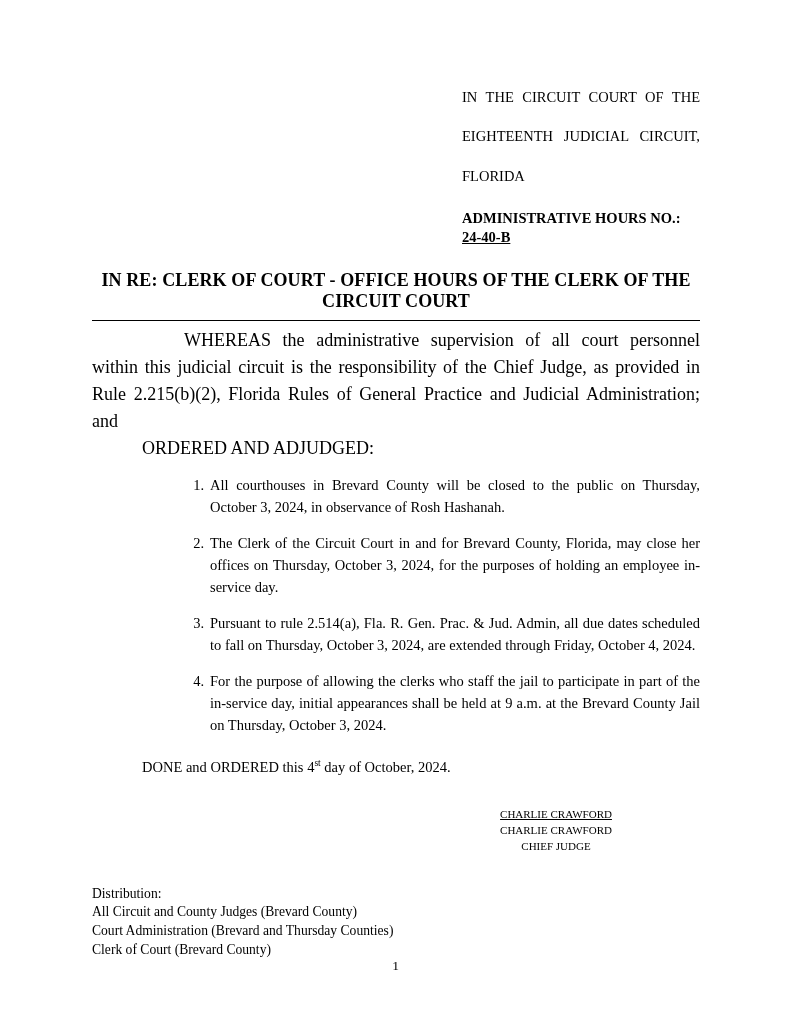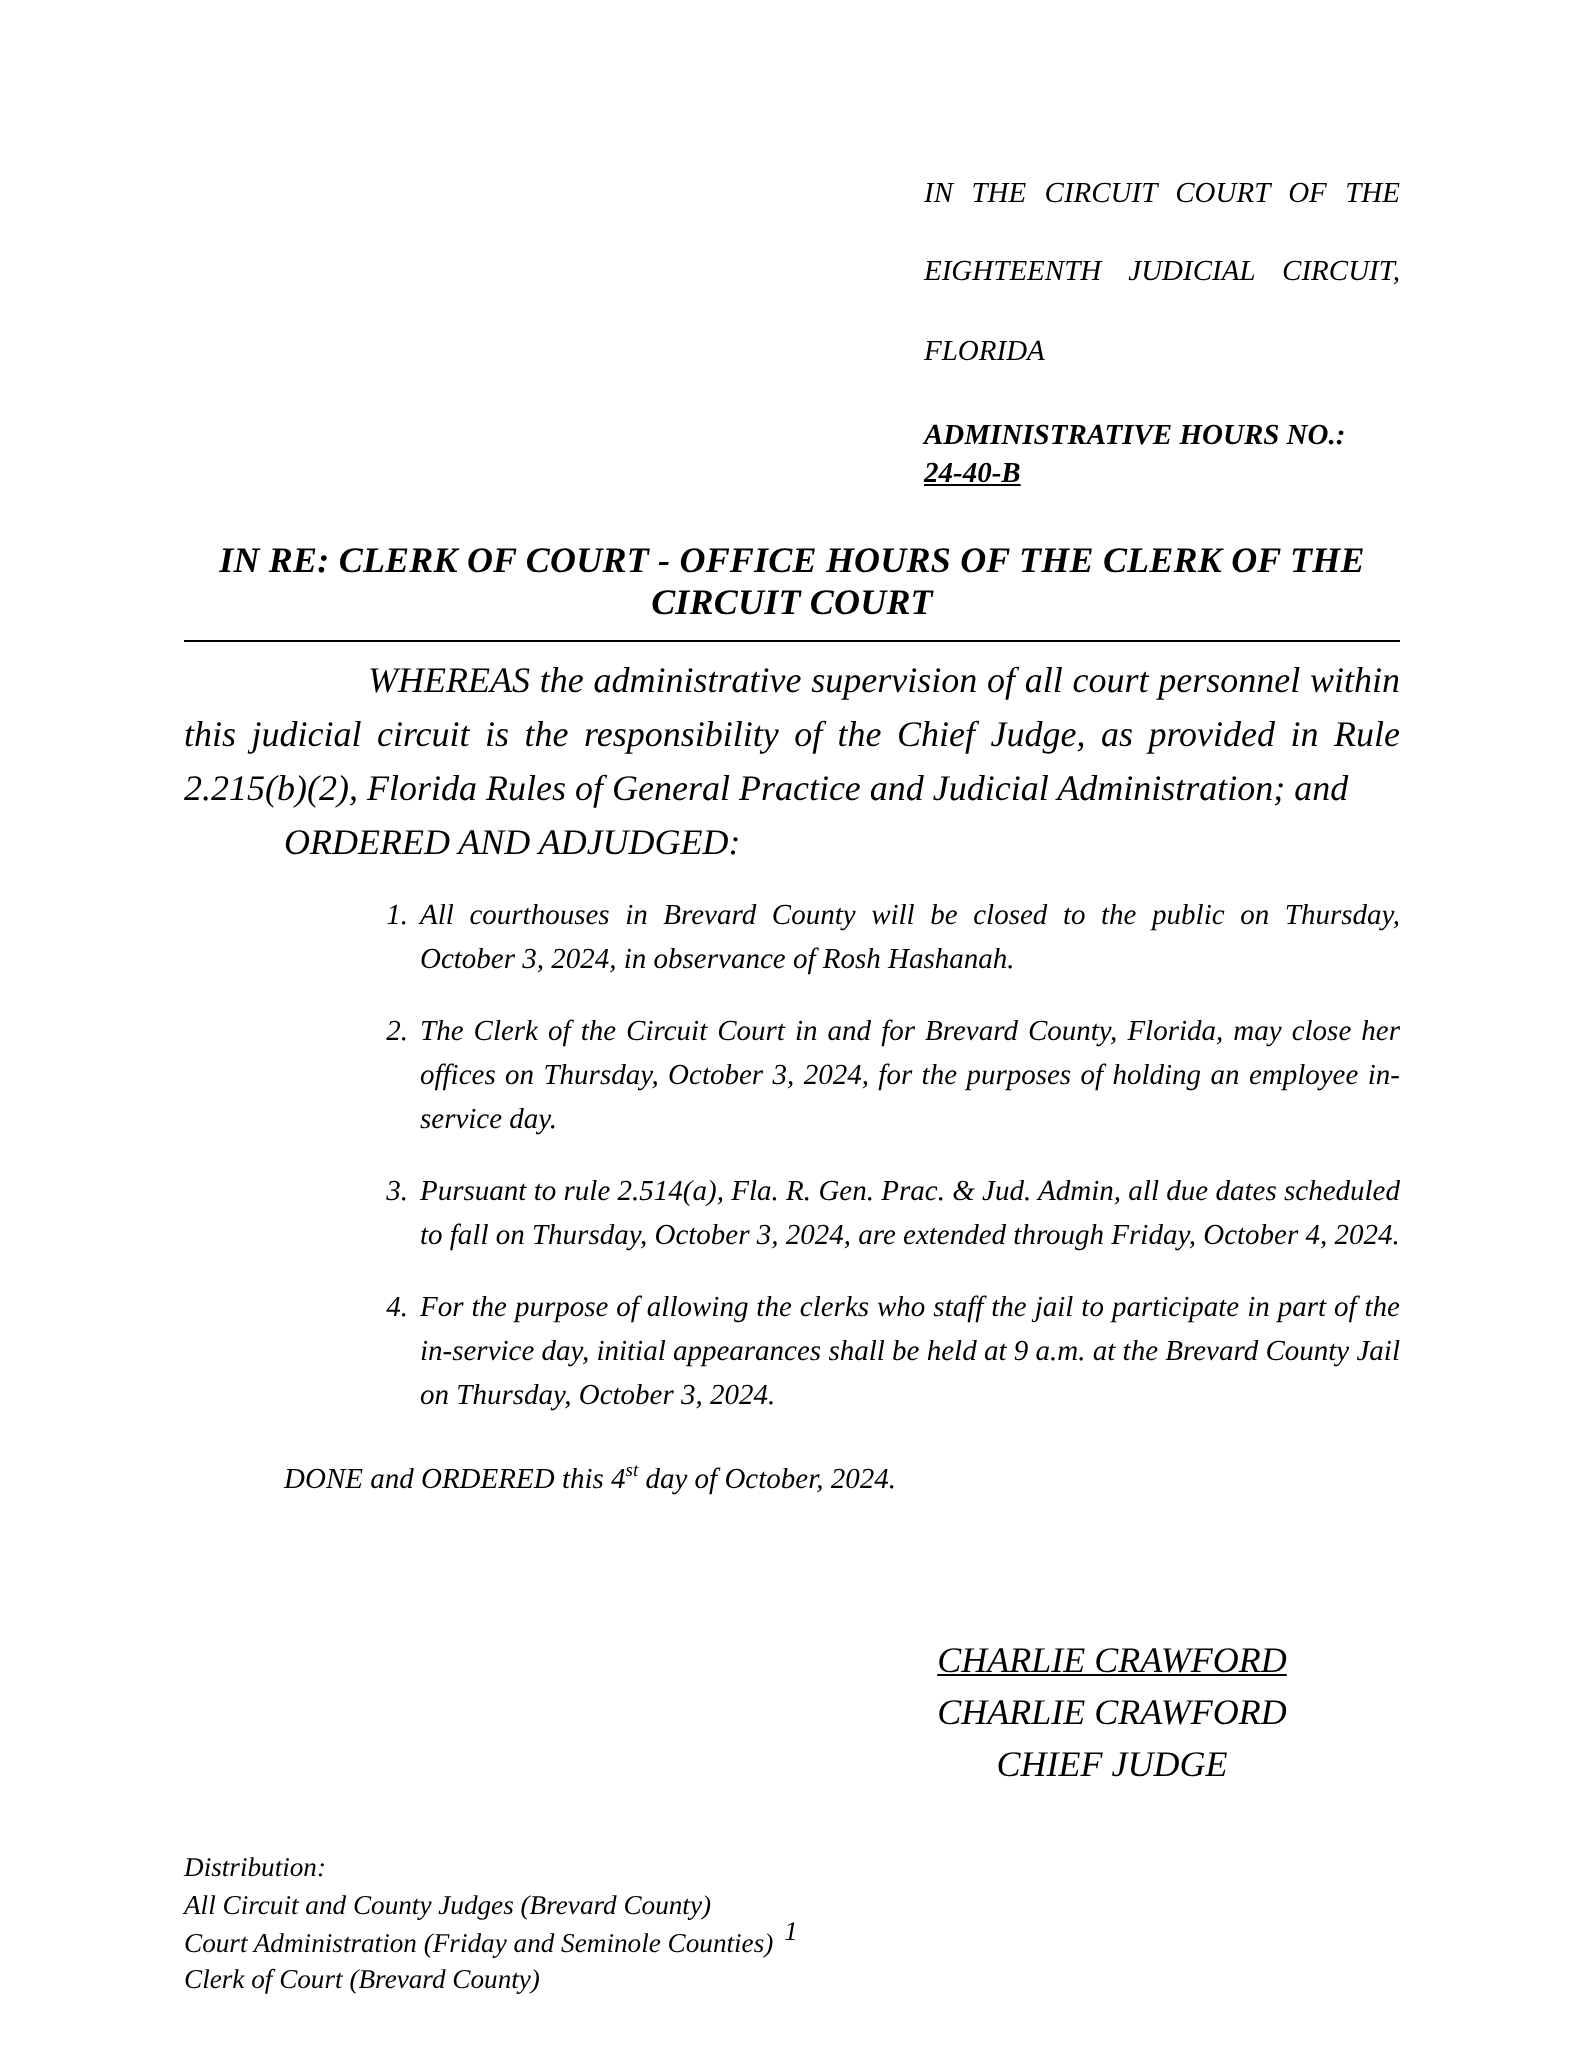--- a/index.html
+++ b/index.html
@@ -21,7 +21,6 @@
     height: 972px;
     box-sizing: border-box;
     padding: 0;
-    font-style: italic;
   }
   .content {
     position: absolute;

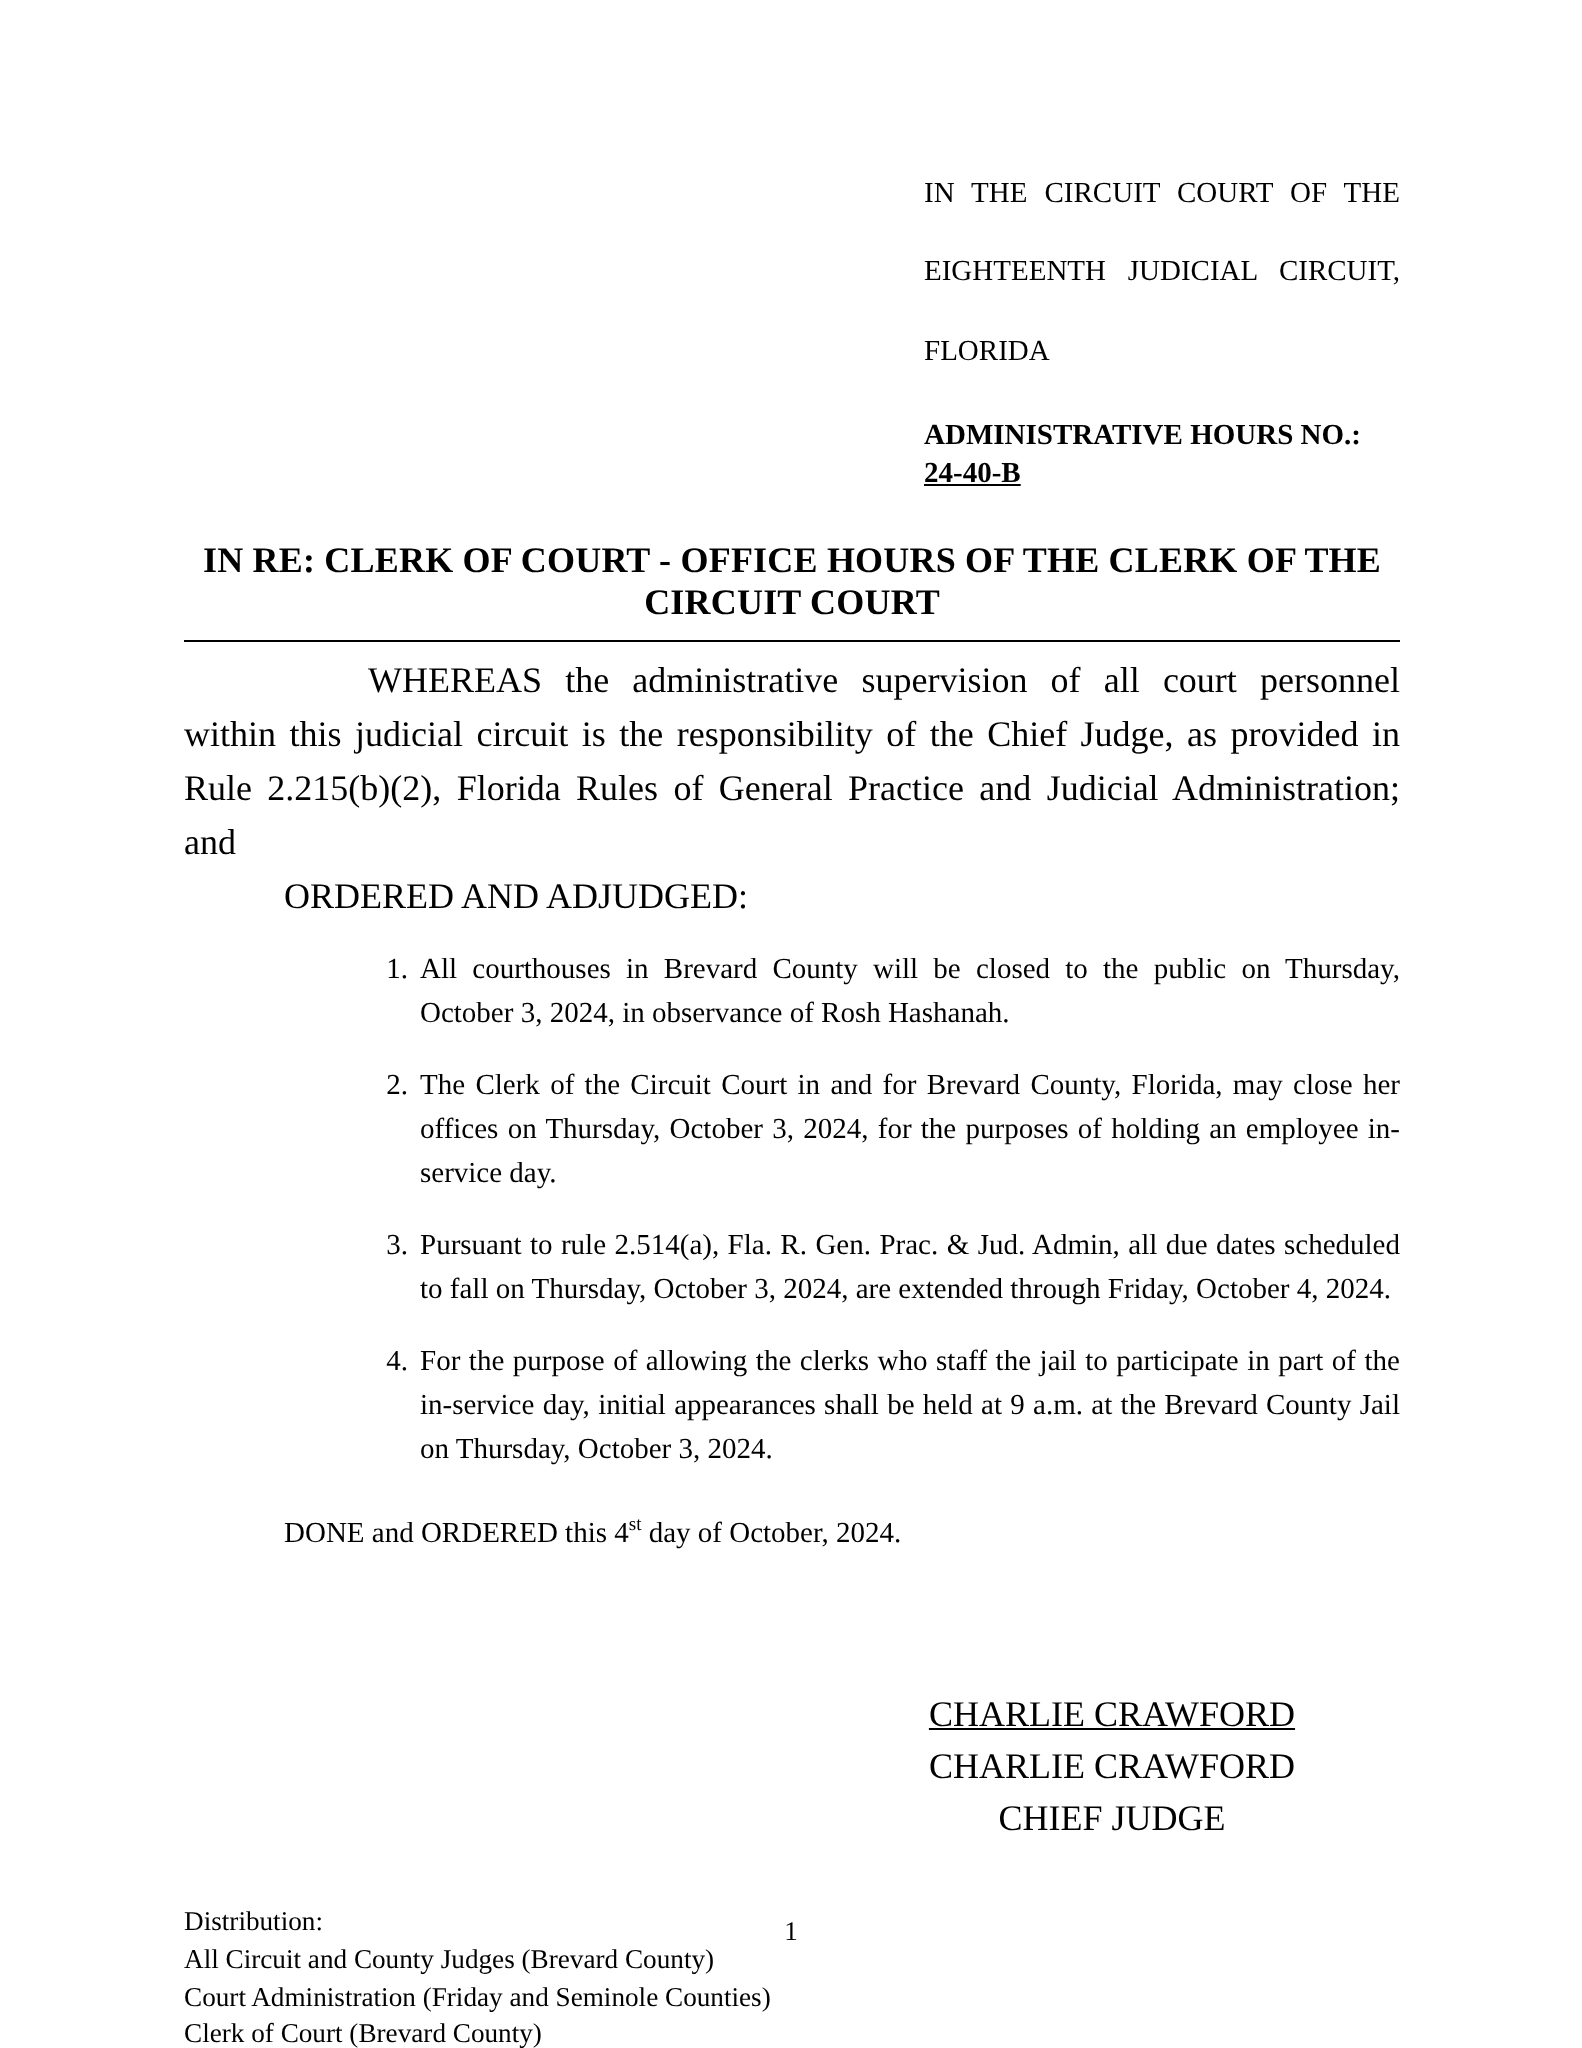--- a/index.html
+++ b/index.html
@@ -128,9 +128,9 @@
   }
 
   .signature {
-    margin-top: 65px;
+    margin-top: 28px;
     text-align: center;
-    font-size: 18px;
+    font-size: 11px;
     line-height: 1.45;
     margin-left: 320px;
     width: 288px;

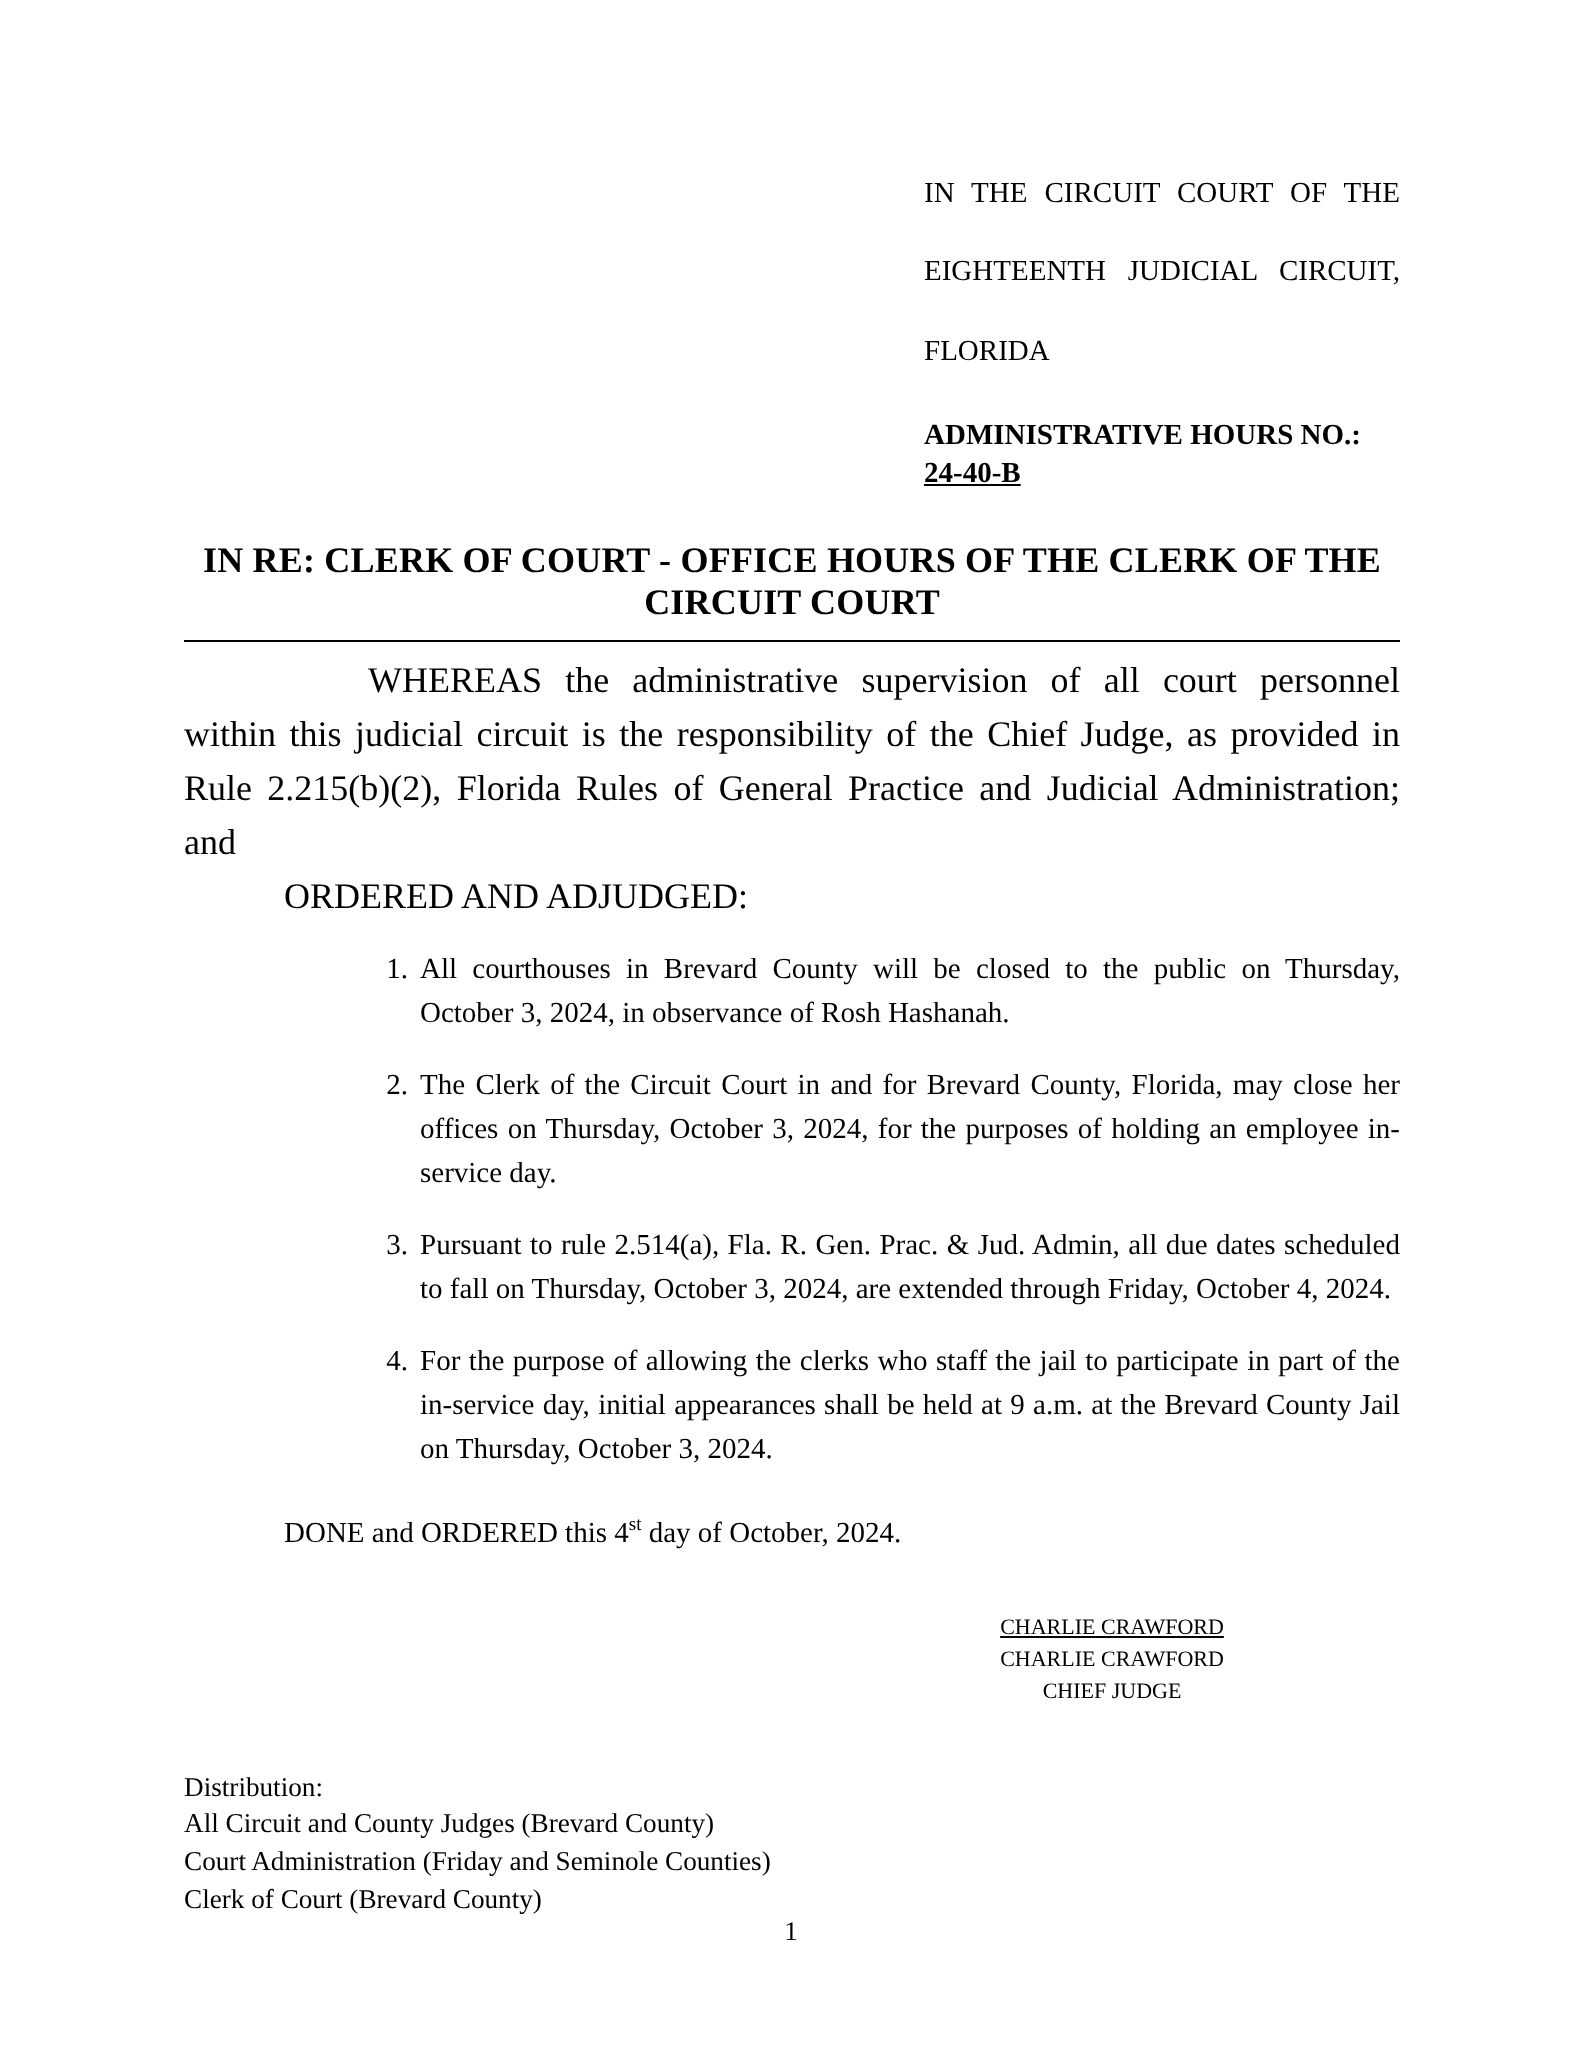--- a/index.html
+++ b/index.html
@@ -218,7 +218,7 @@
     <div class="distribution">
       <span class="dist-title">Distribution:</span>
       <span class="dist-item">All Circuit and County Judges (Brevard County)</span>
-      <span class="dist-item">Court Administration (Friday and Seminole Counties)</span>
+      <span class="dist-item">Court Administration (Brevard and Thursday Counties)</span>
       <span class="dist-item">Clerk of Court (Brevard County)</span>
 
     </div>

